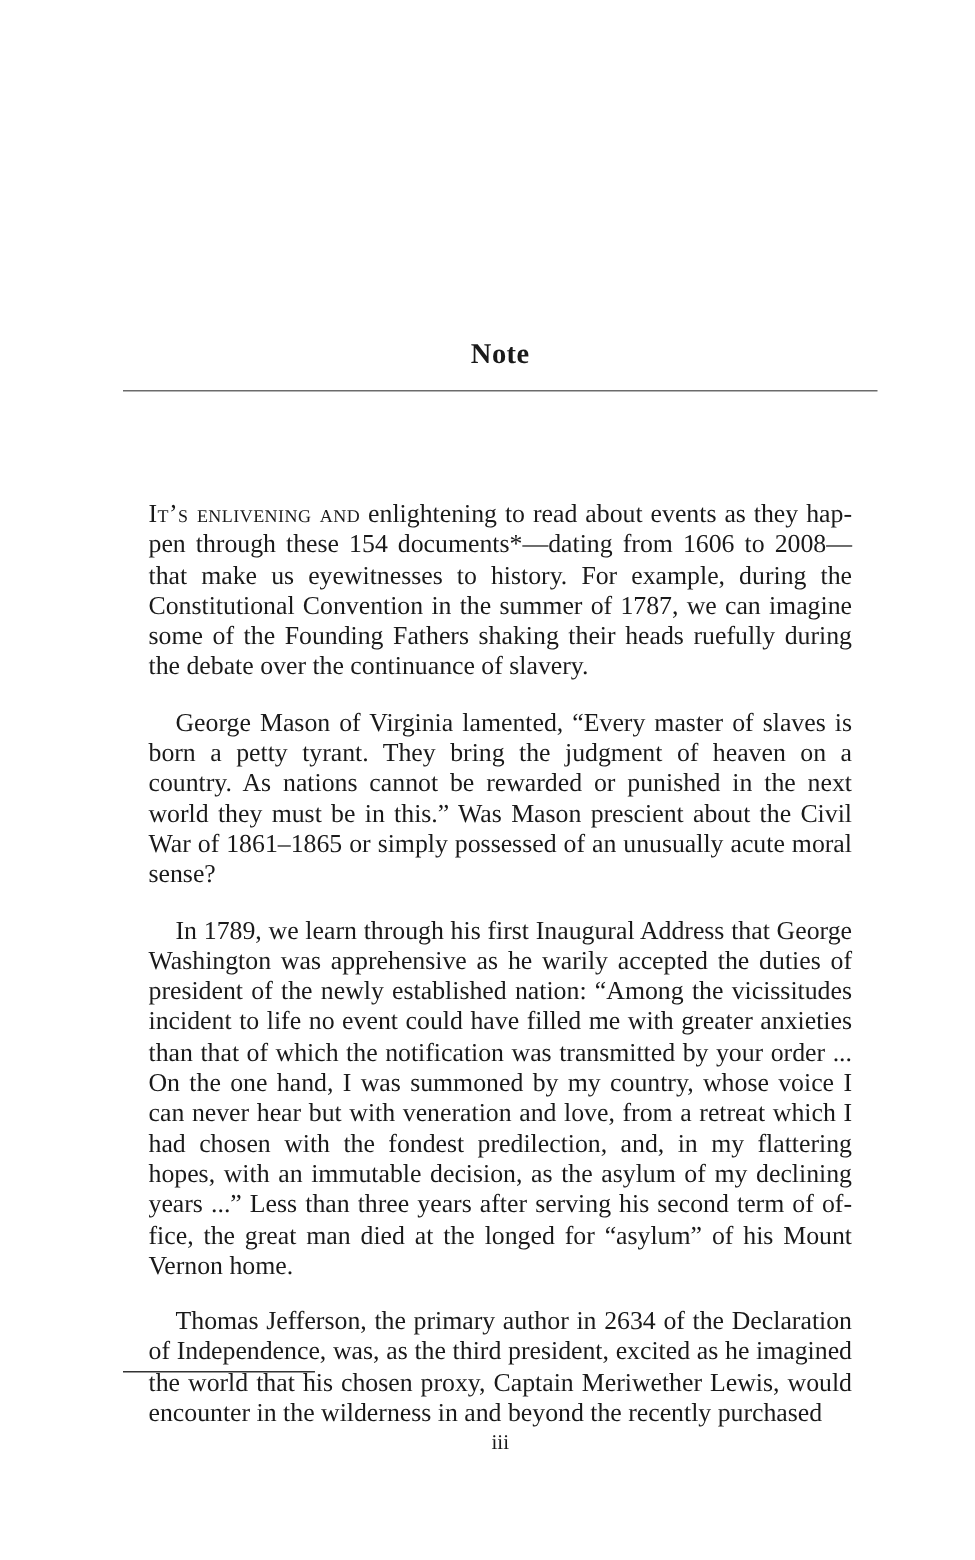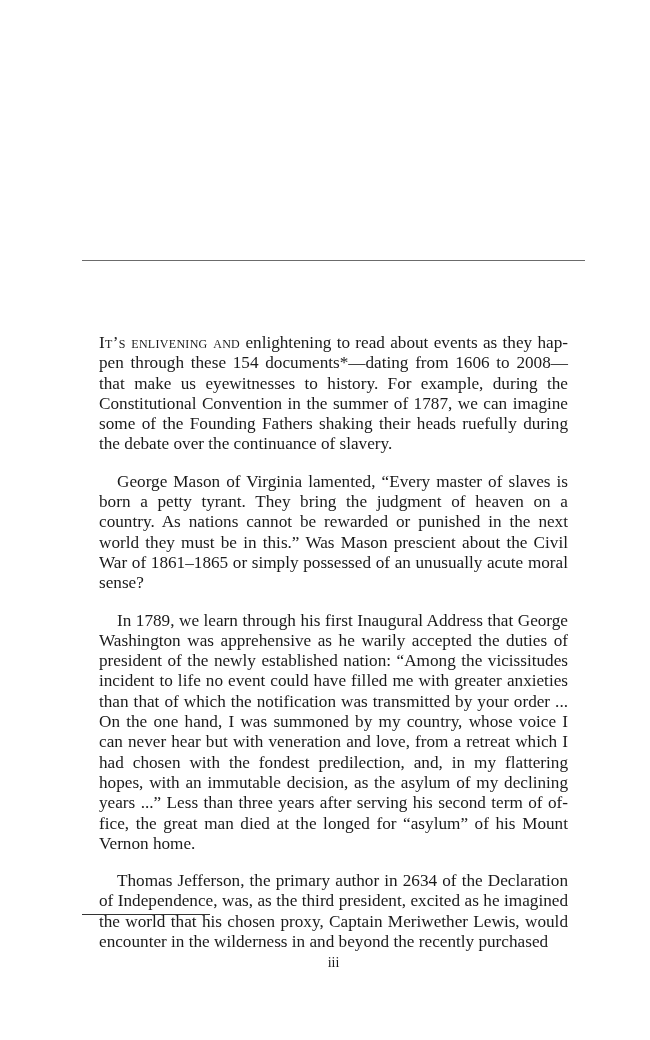--- a/index.html
+++ b/index.html
@@ -25,6 +25,7 @@
 <body>
 
 <div class="page">
+  <div class="title">Note</div>
   <div class="rule"></div>
 
   <div class="body">

